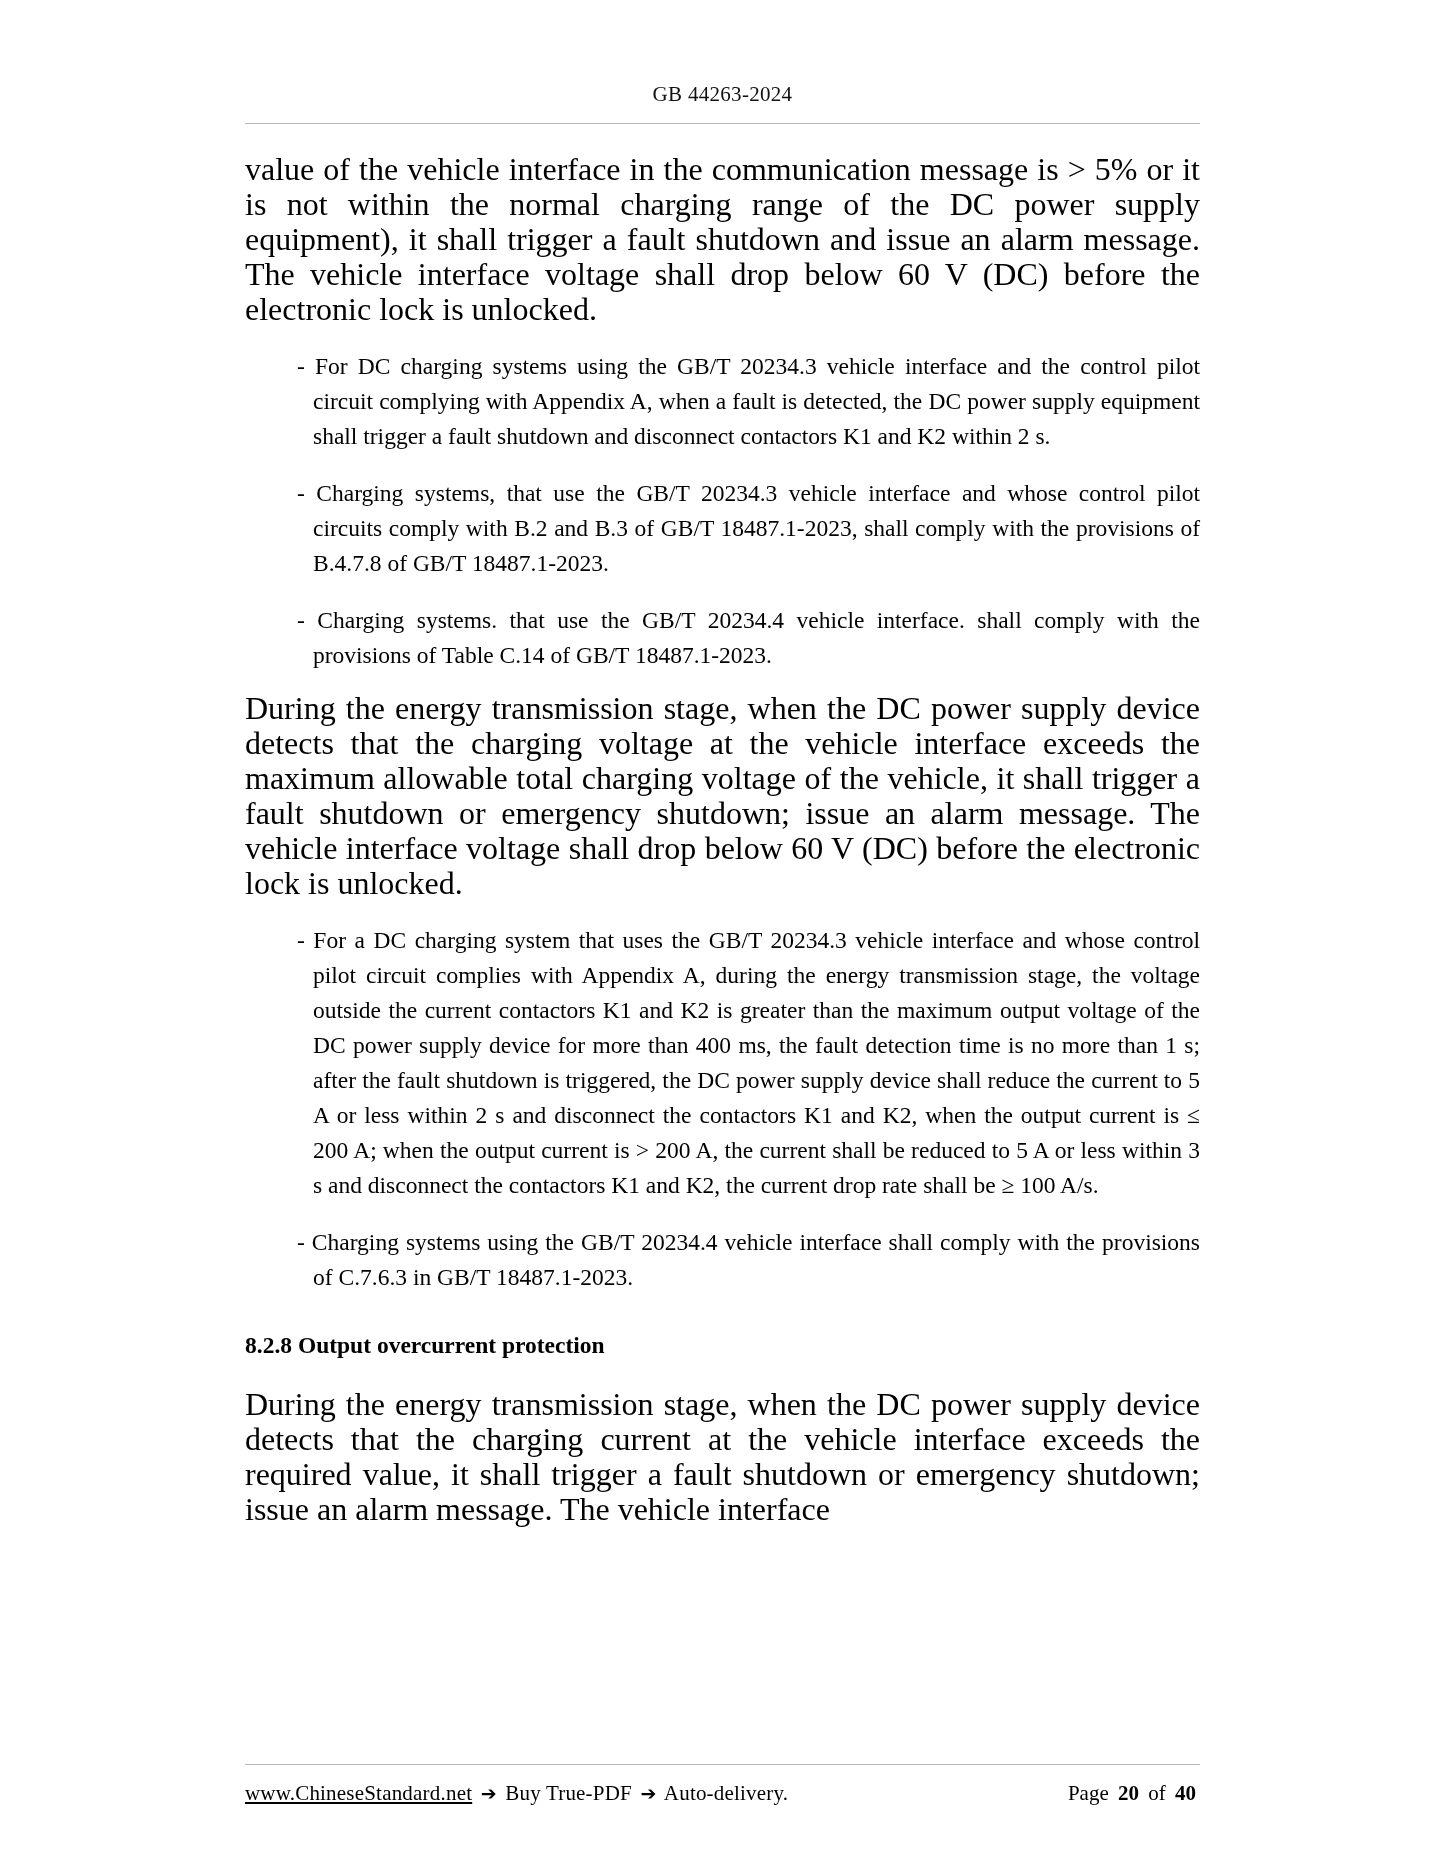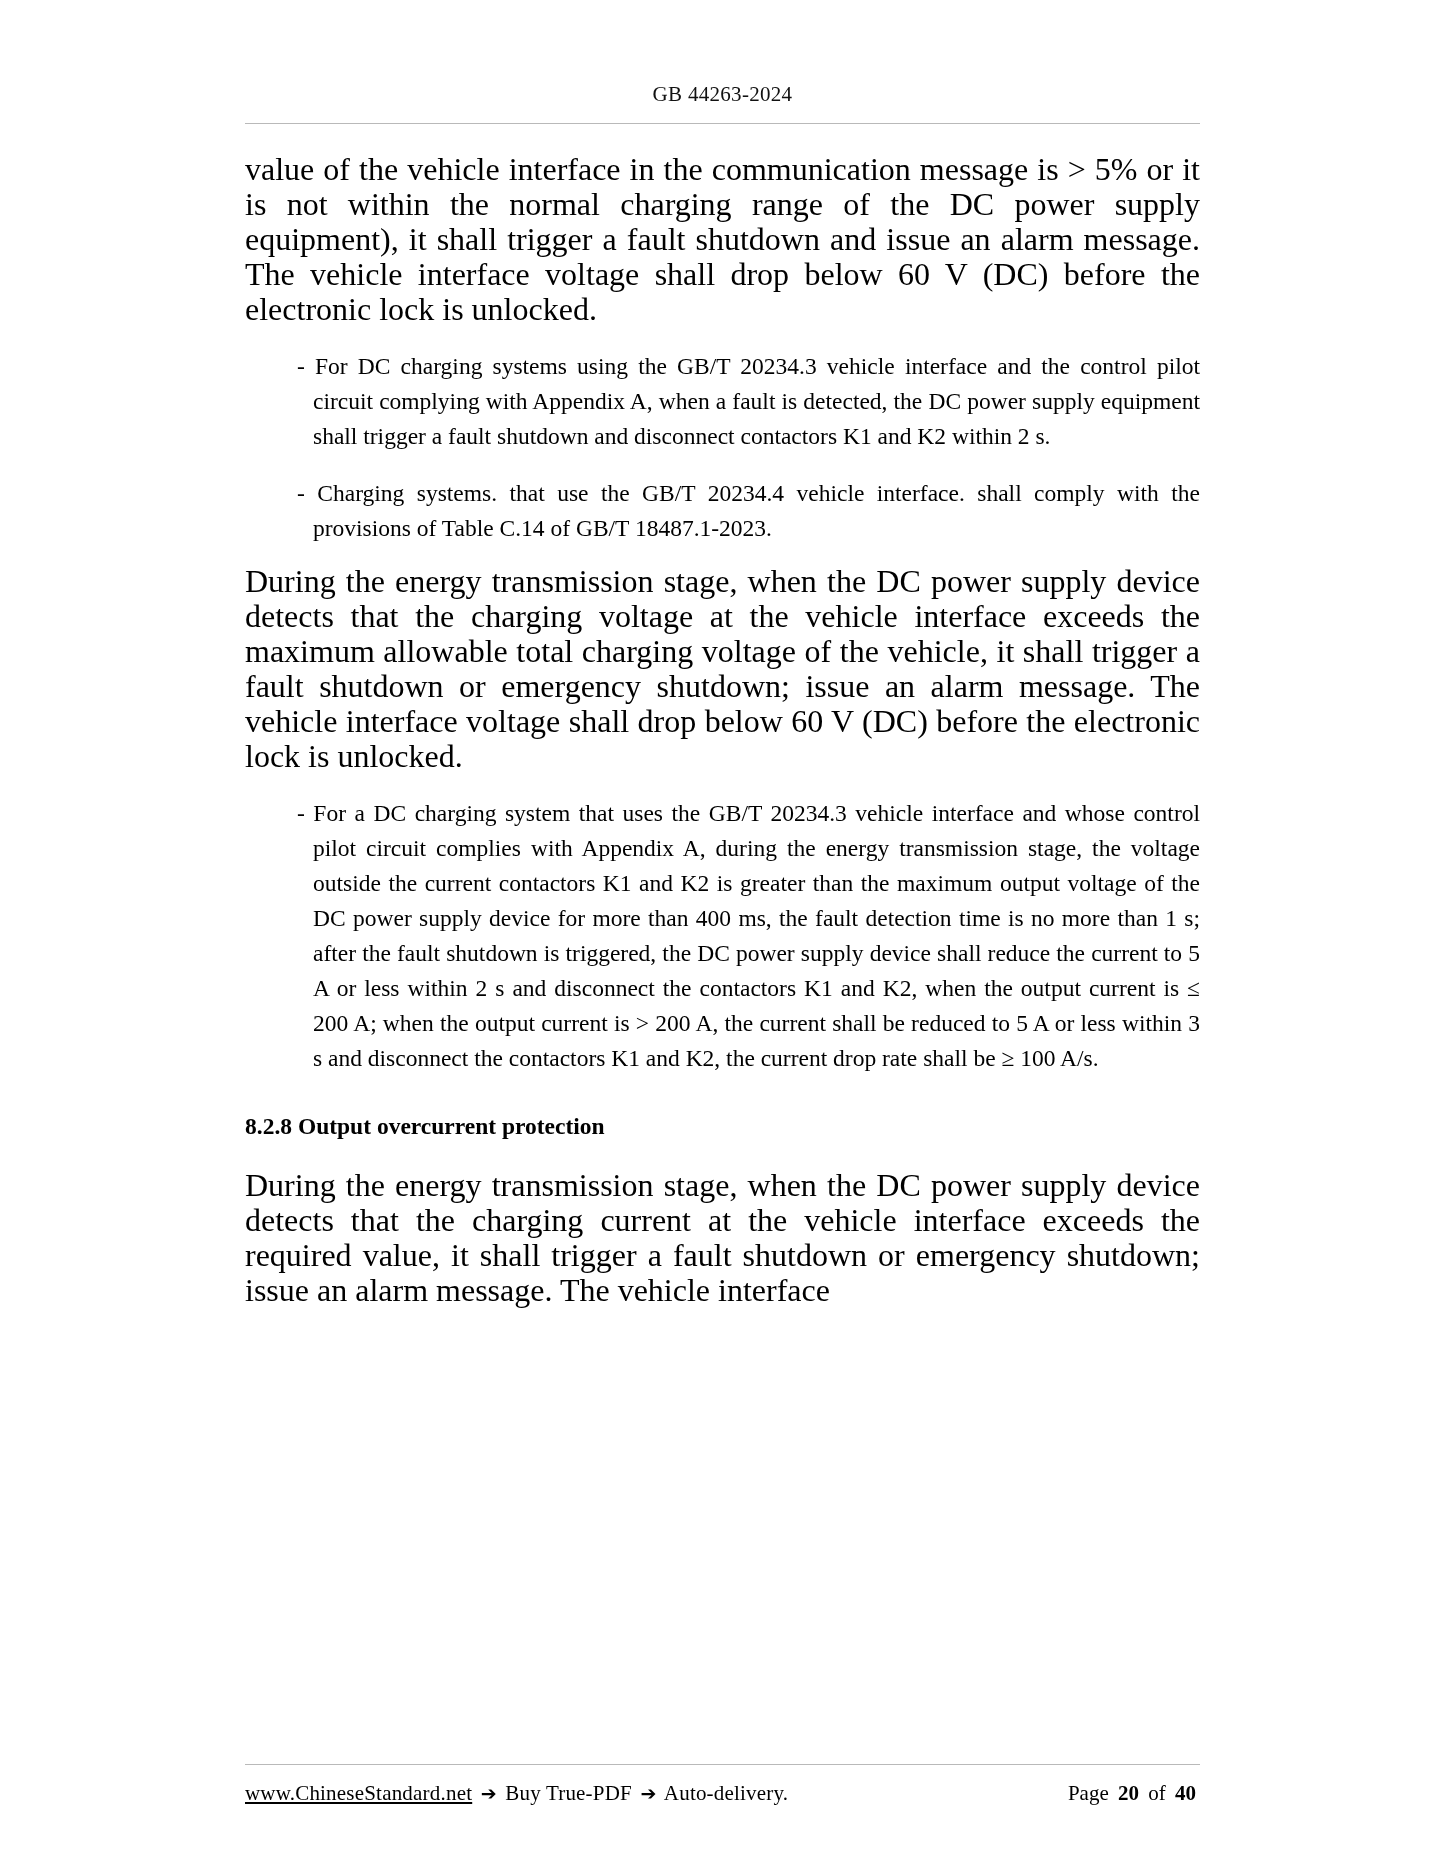--- a/index.html
+++ b/index.html
@@ -118,6 +118,7 @@
 
     <ul class="dash-list">
       <li>- For DC charging systems using the GB/T 20234.3 vehicle interface and the control pilot circuit complying with Appendix A, when a fault is detected, the DC power supply equipment shall trigger a fault shutdown and disconnect contactors K1 and K2 within 2 s.</li>
+      <li>- Charging systems, that use the GB/T 20234.3 vehicle interface and whose control pilot circuits comply with B.2 and B.3 of GB/T 18487.1-2023, shall comply with the provisions of B.4.7.8 of GB/T 18487.1-2023.</li>
       <li>- Charging systems. that use the GB/T 20234.4 vehicle interface. shall comply with the provisions of Table C.14 of GB/T 18487.1-2023.</li>
     </ul>
 

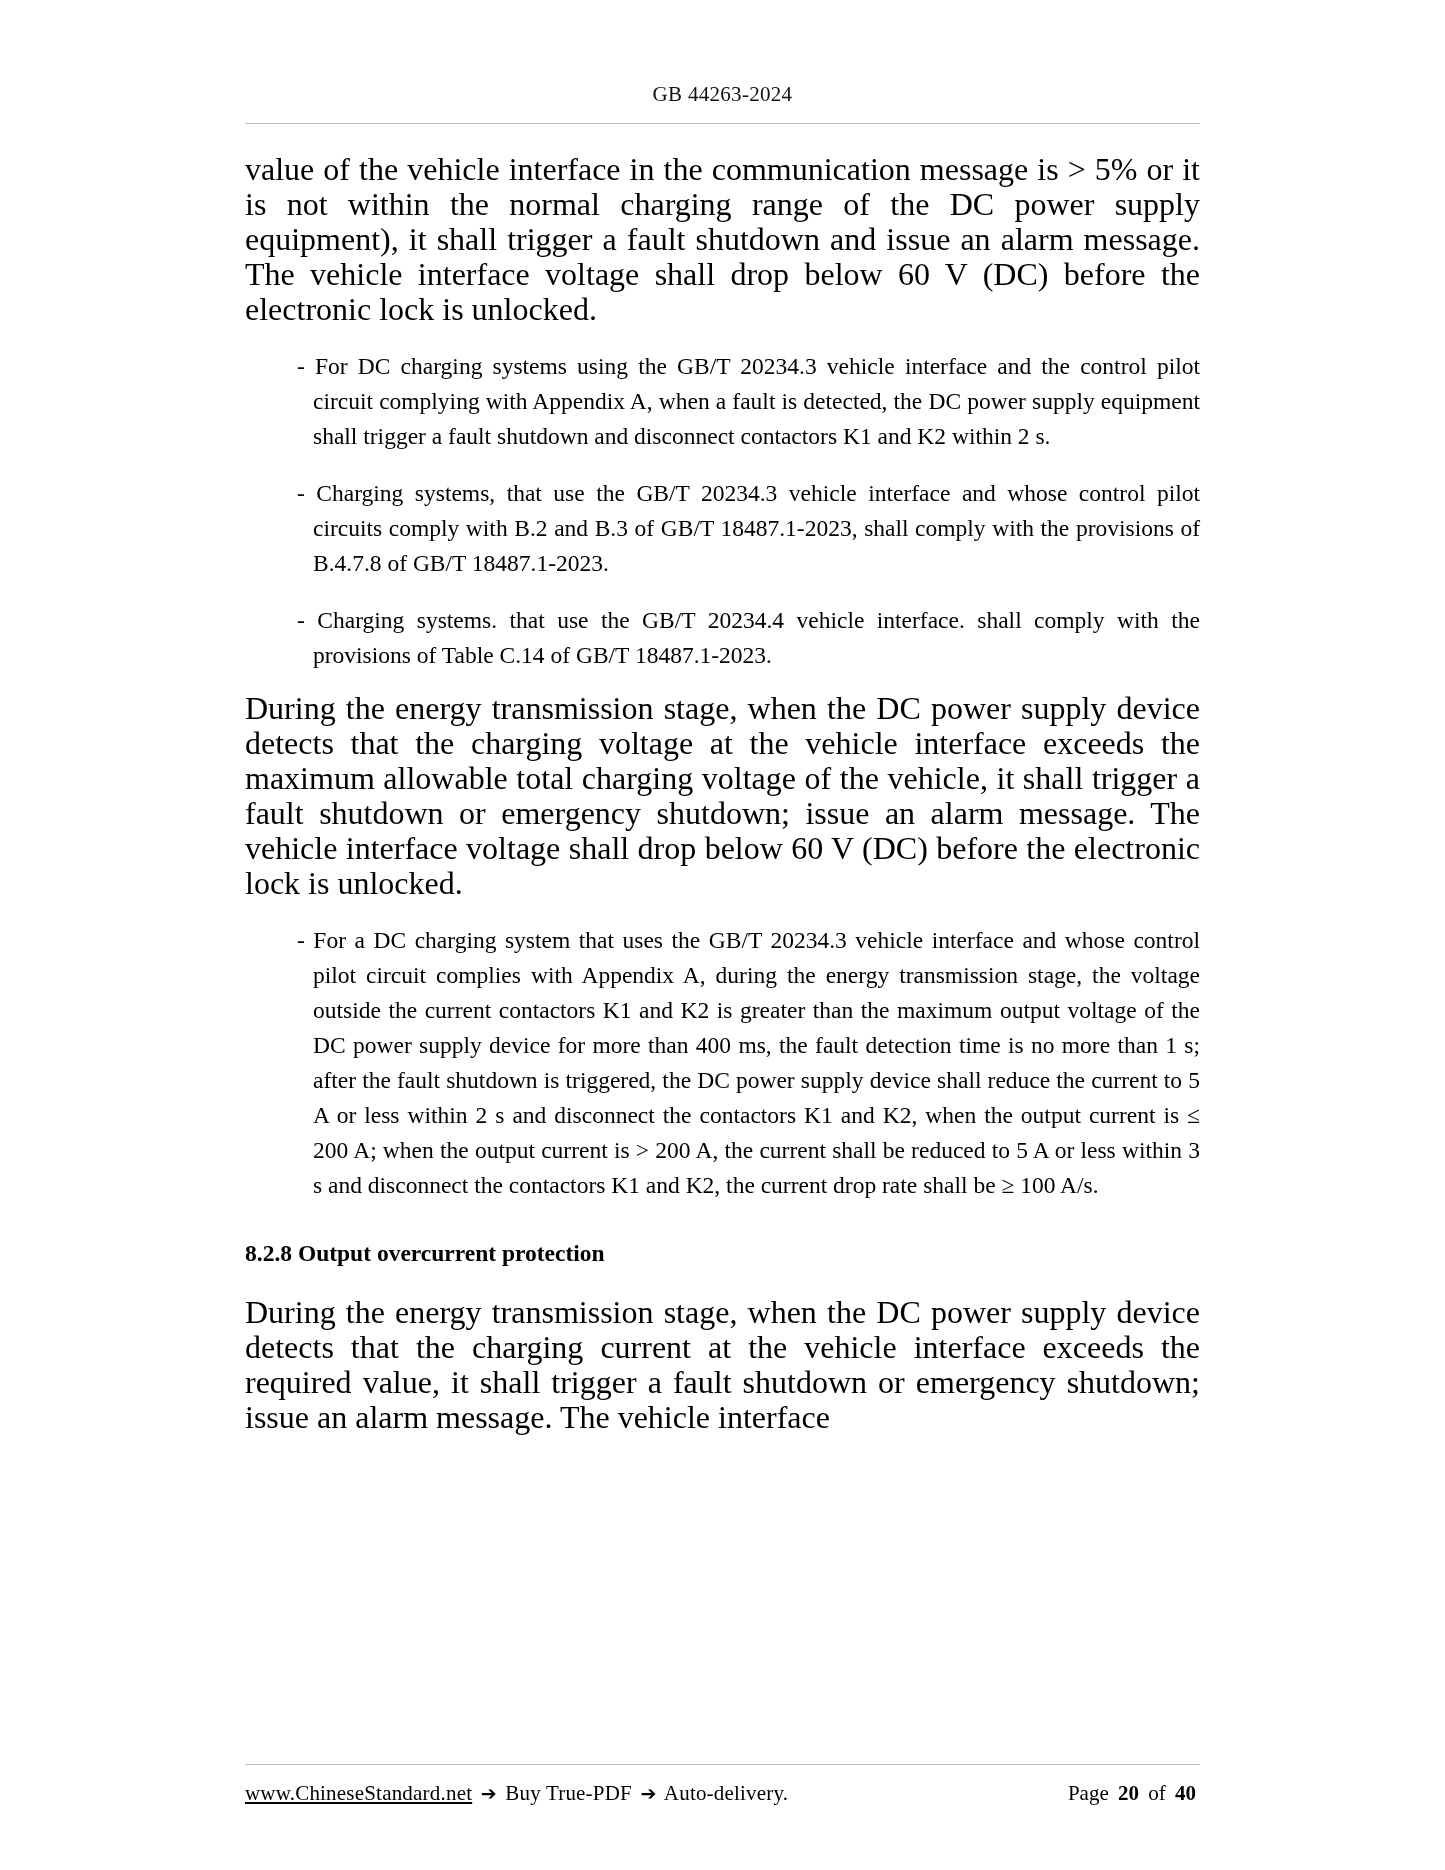--- a/index.html
+++ b/index.html
@@ -127,6 +127,7 @@
 
     <ul class="dash-list">
       <li>- For a DC charging system that uses the GB/T 20234.3 vehicle interface and whose control pilot circuit complies with Appendix A, during the energy transmission stage, the voltage outside the current contactors K1 and K2 is greater than the maximum output voltage of the DC power supply device for more than 400 ms, the fault detection time is no more than 1 s; after the fault shutdown is triggered, the DC power supply device shall reduce the current to 5 A or less within 2 s and disconnect the contactors K1 and K2, when the output current is ≤ 200 A; when the output current is &gt; 200 A, the current shall be reduced to 5 A or less within 3 s and disconnect the contactors K1 and K2, the current drop rate shall be ≥ 100 A/s.</li>
+      <li>- Charging systems using the GB/T 20234.4 vehicle interface shall comply with the provisions of C.7.6.3 in GB/T 18487.1-2023.</li>
     </ul>
 
     <h3 class="section-heading">8.2.8 Output overcurrent protection</h3>

